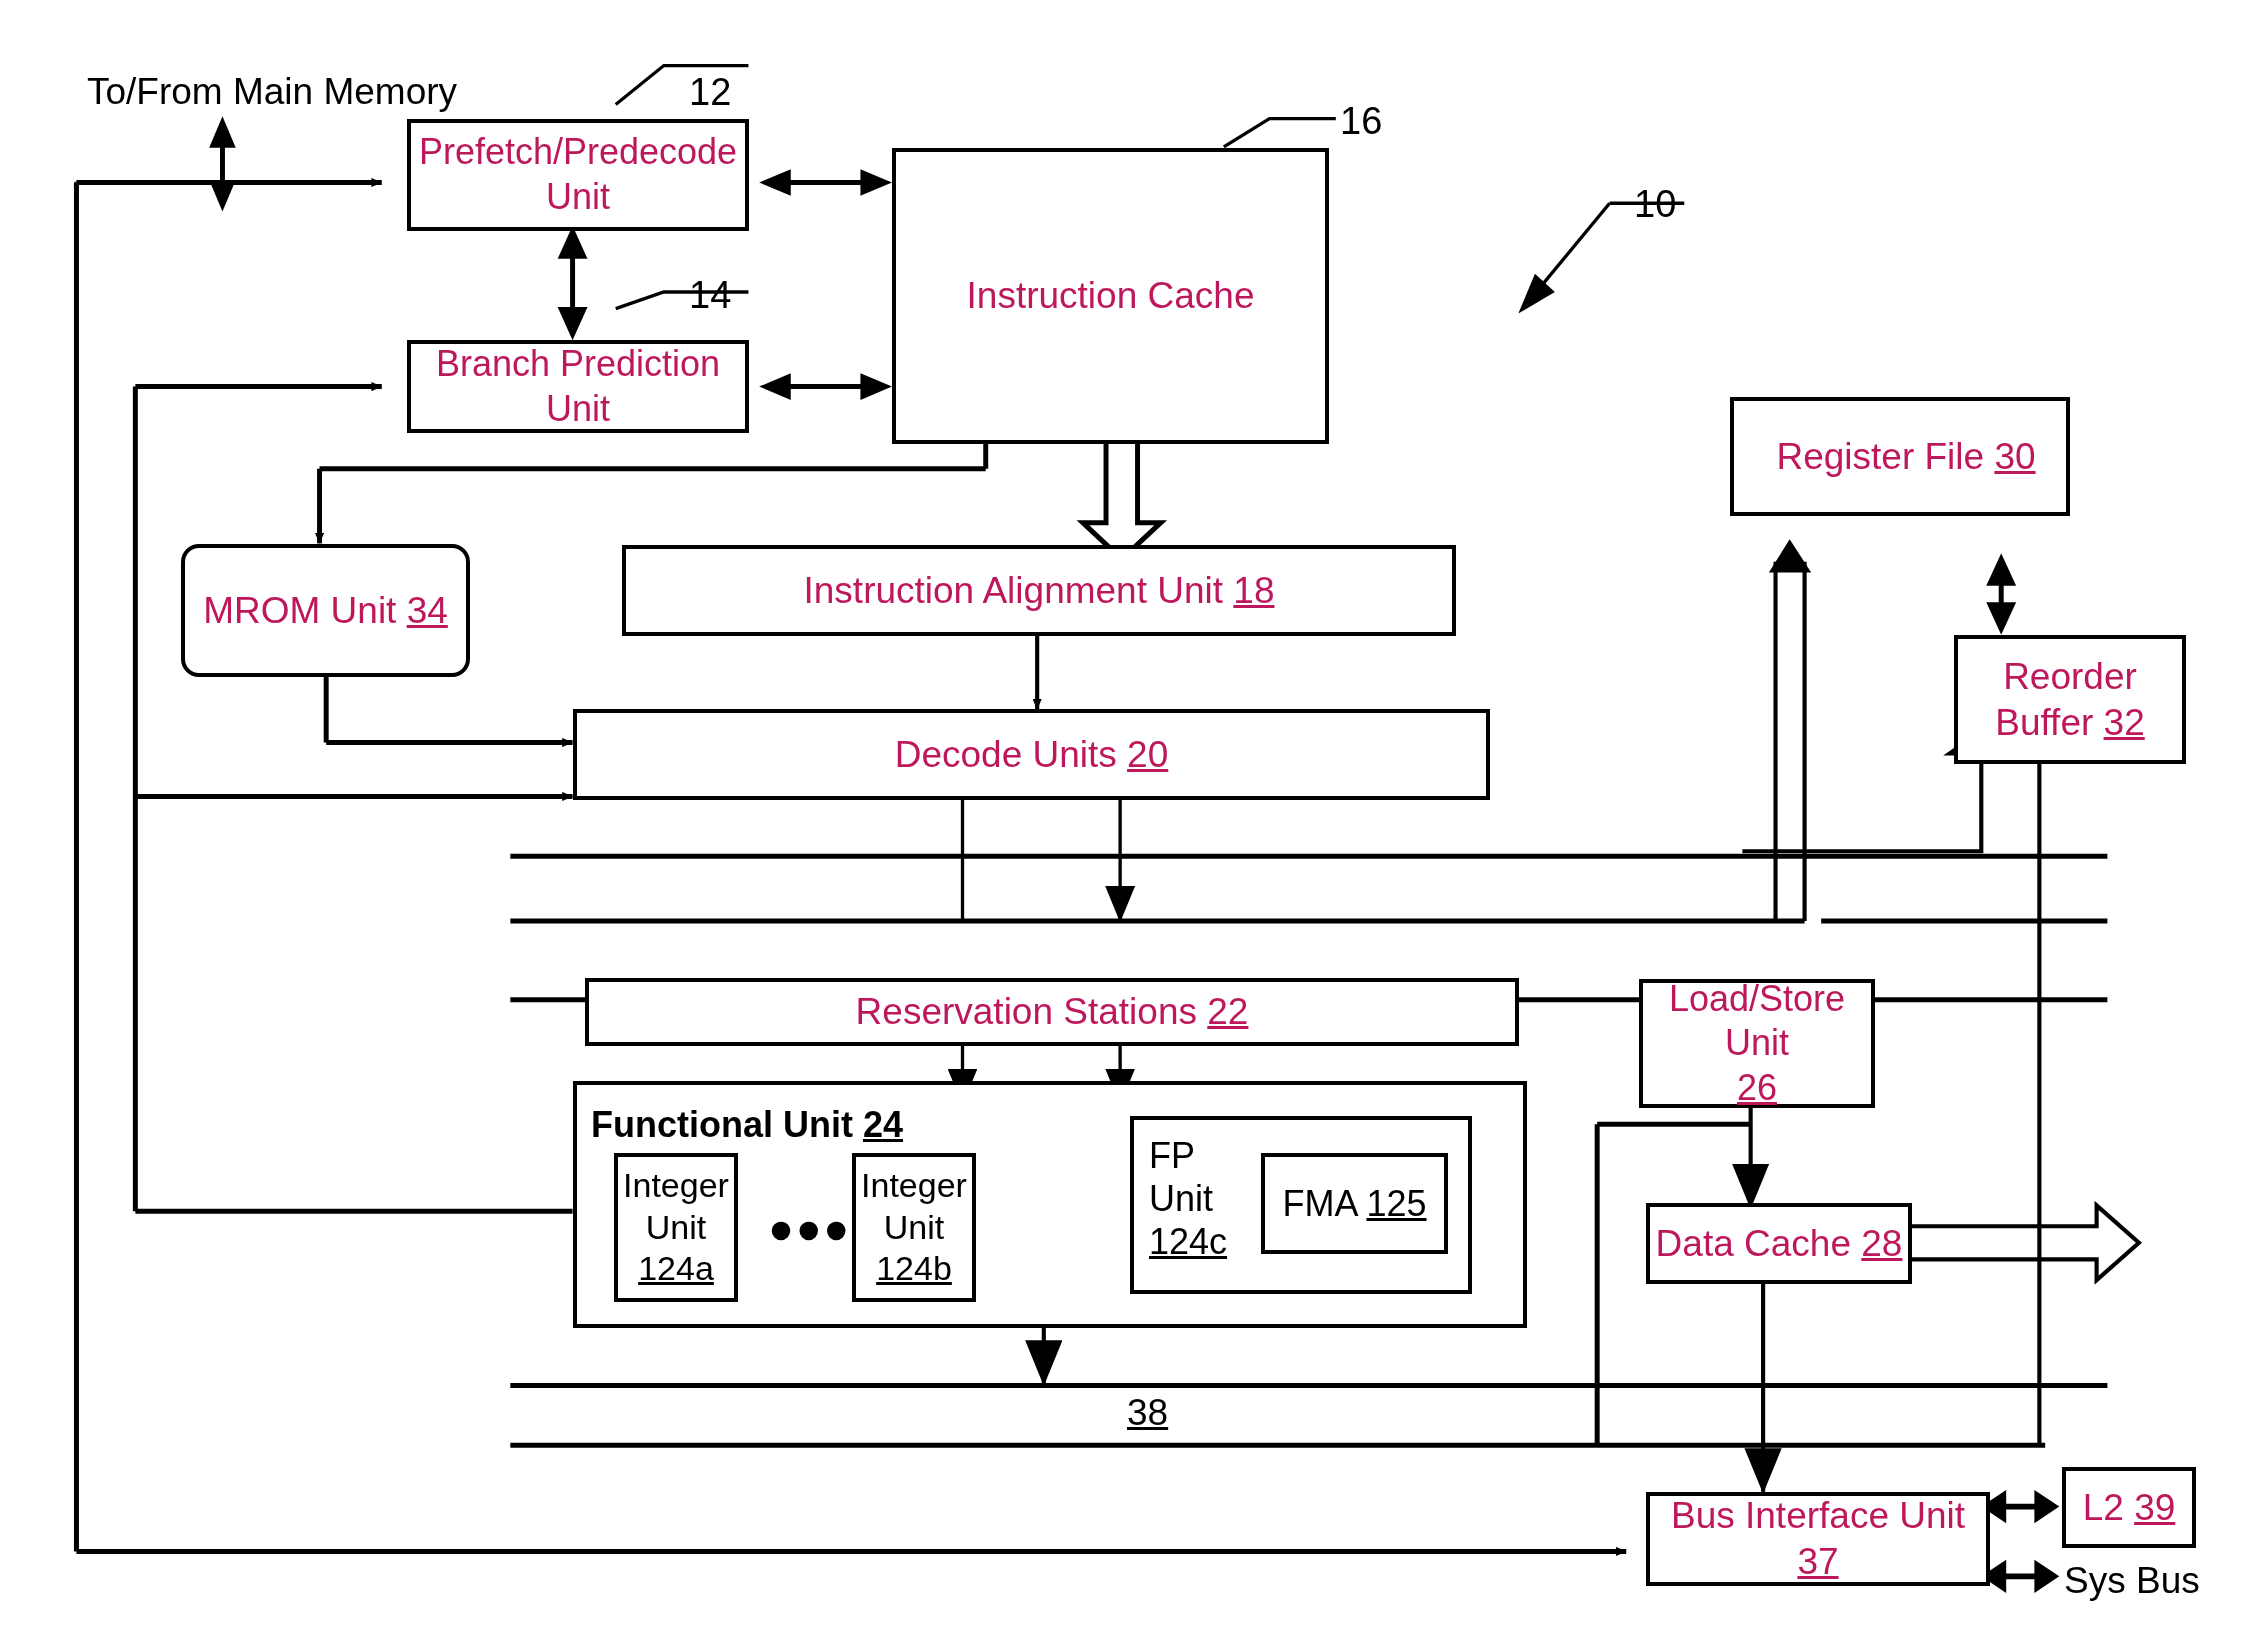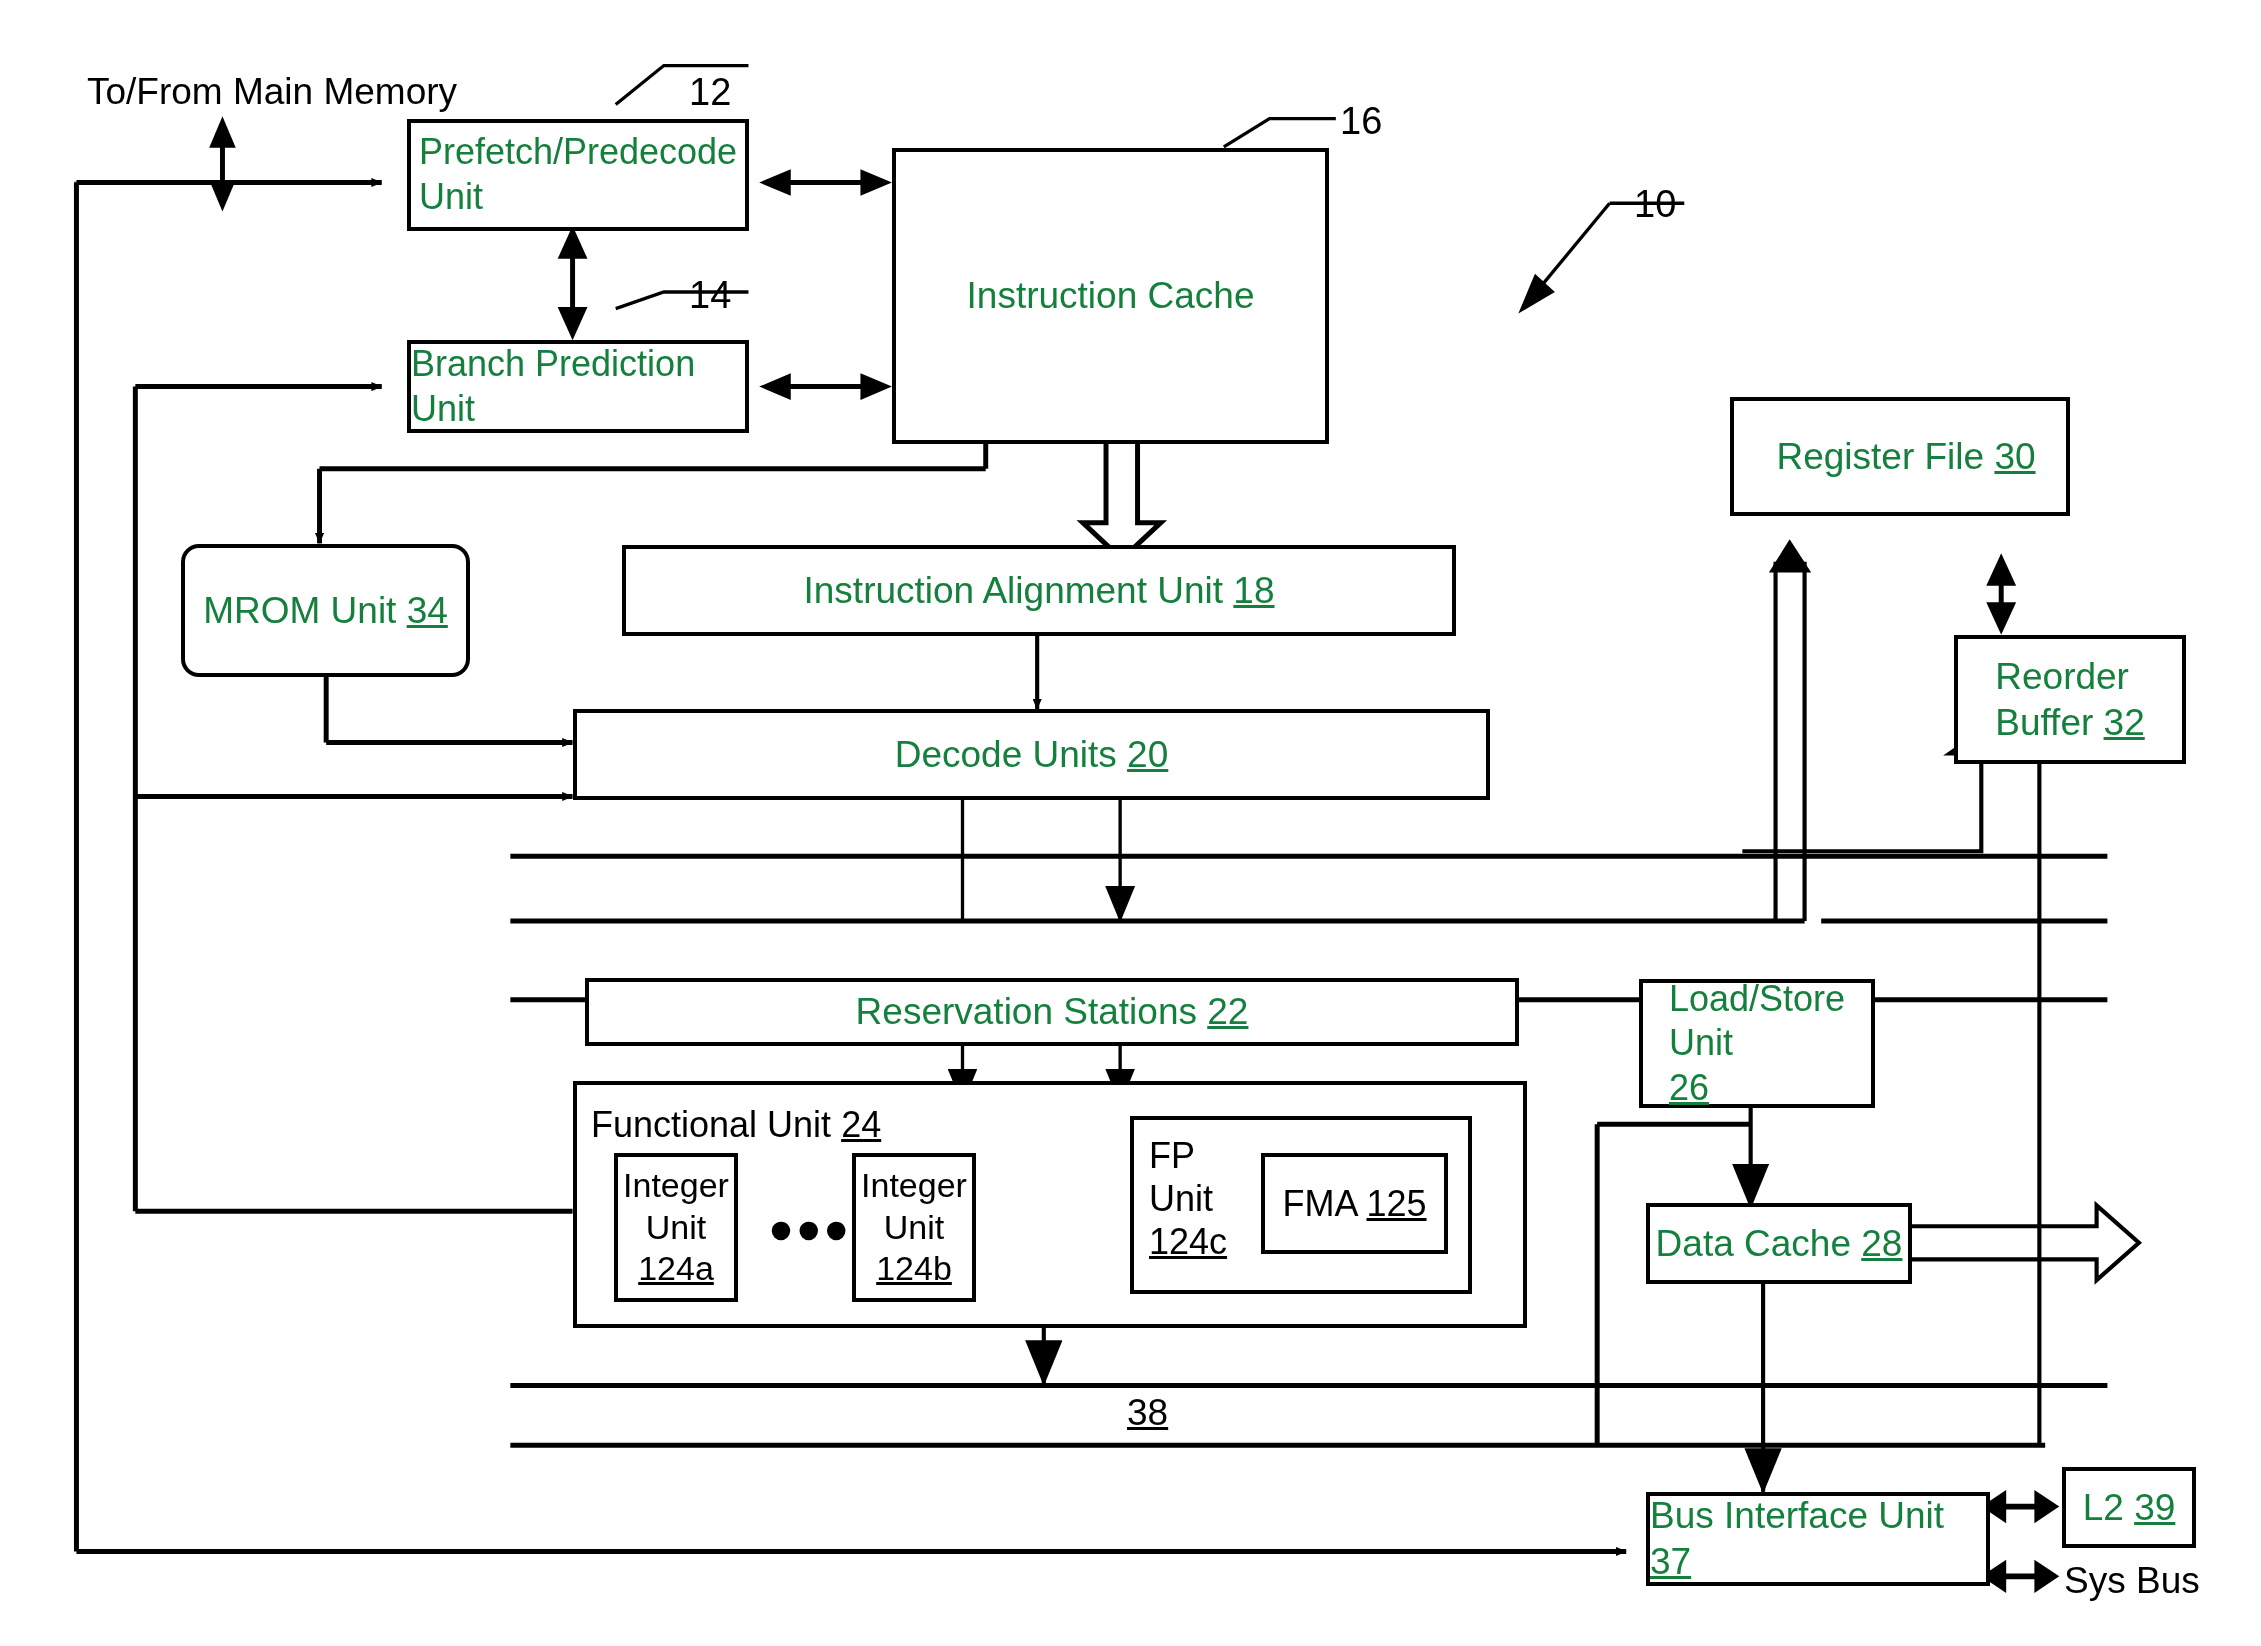--- a/index.html
+++ b/index.html
@@ -34,8 +34,8 @@
     display: flex;
     align-items: center;
     justify-content: center;
-    text-align: left;
-    color: #15803d;
+    text-align: center;
+    color: #be185d;
     line-height: 1.24;
   }
   .blk.topal {

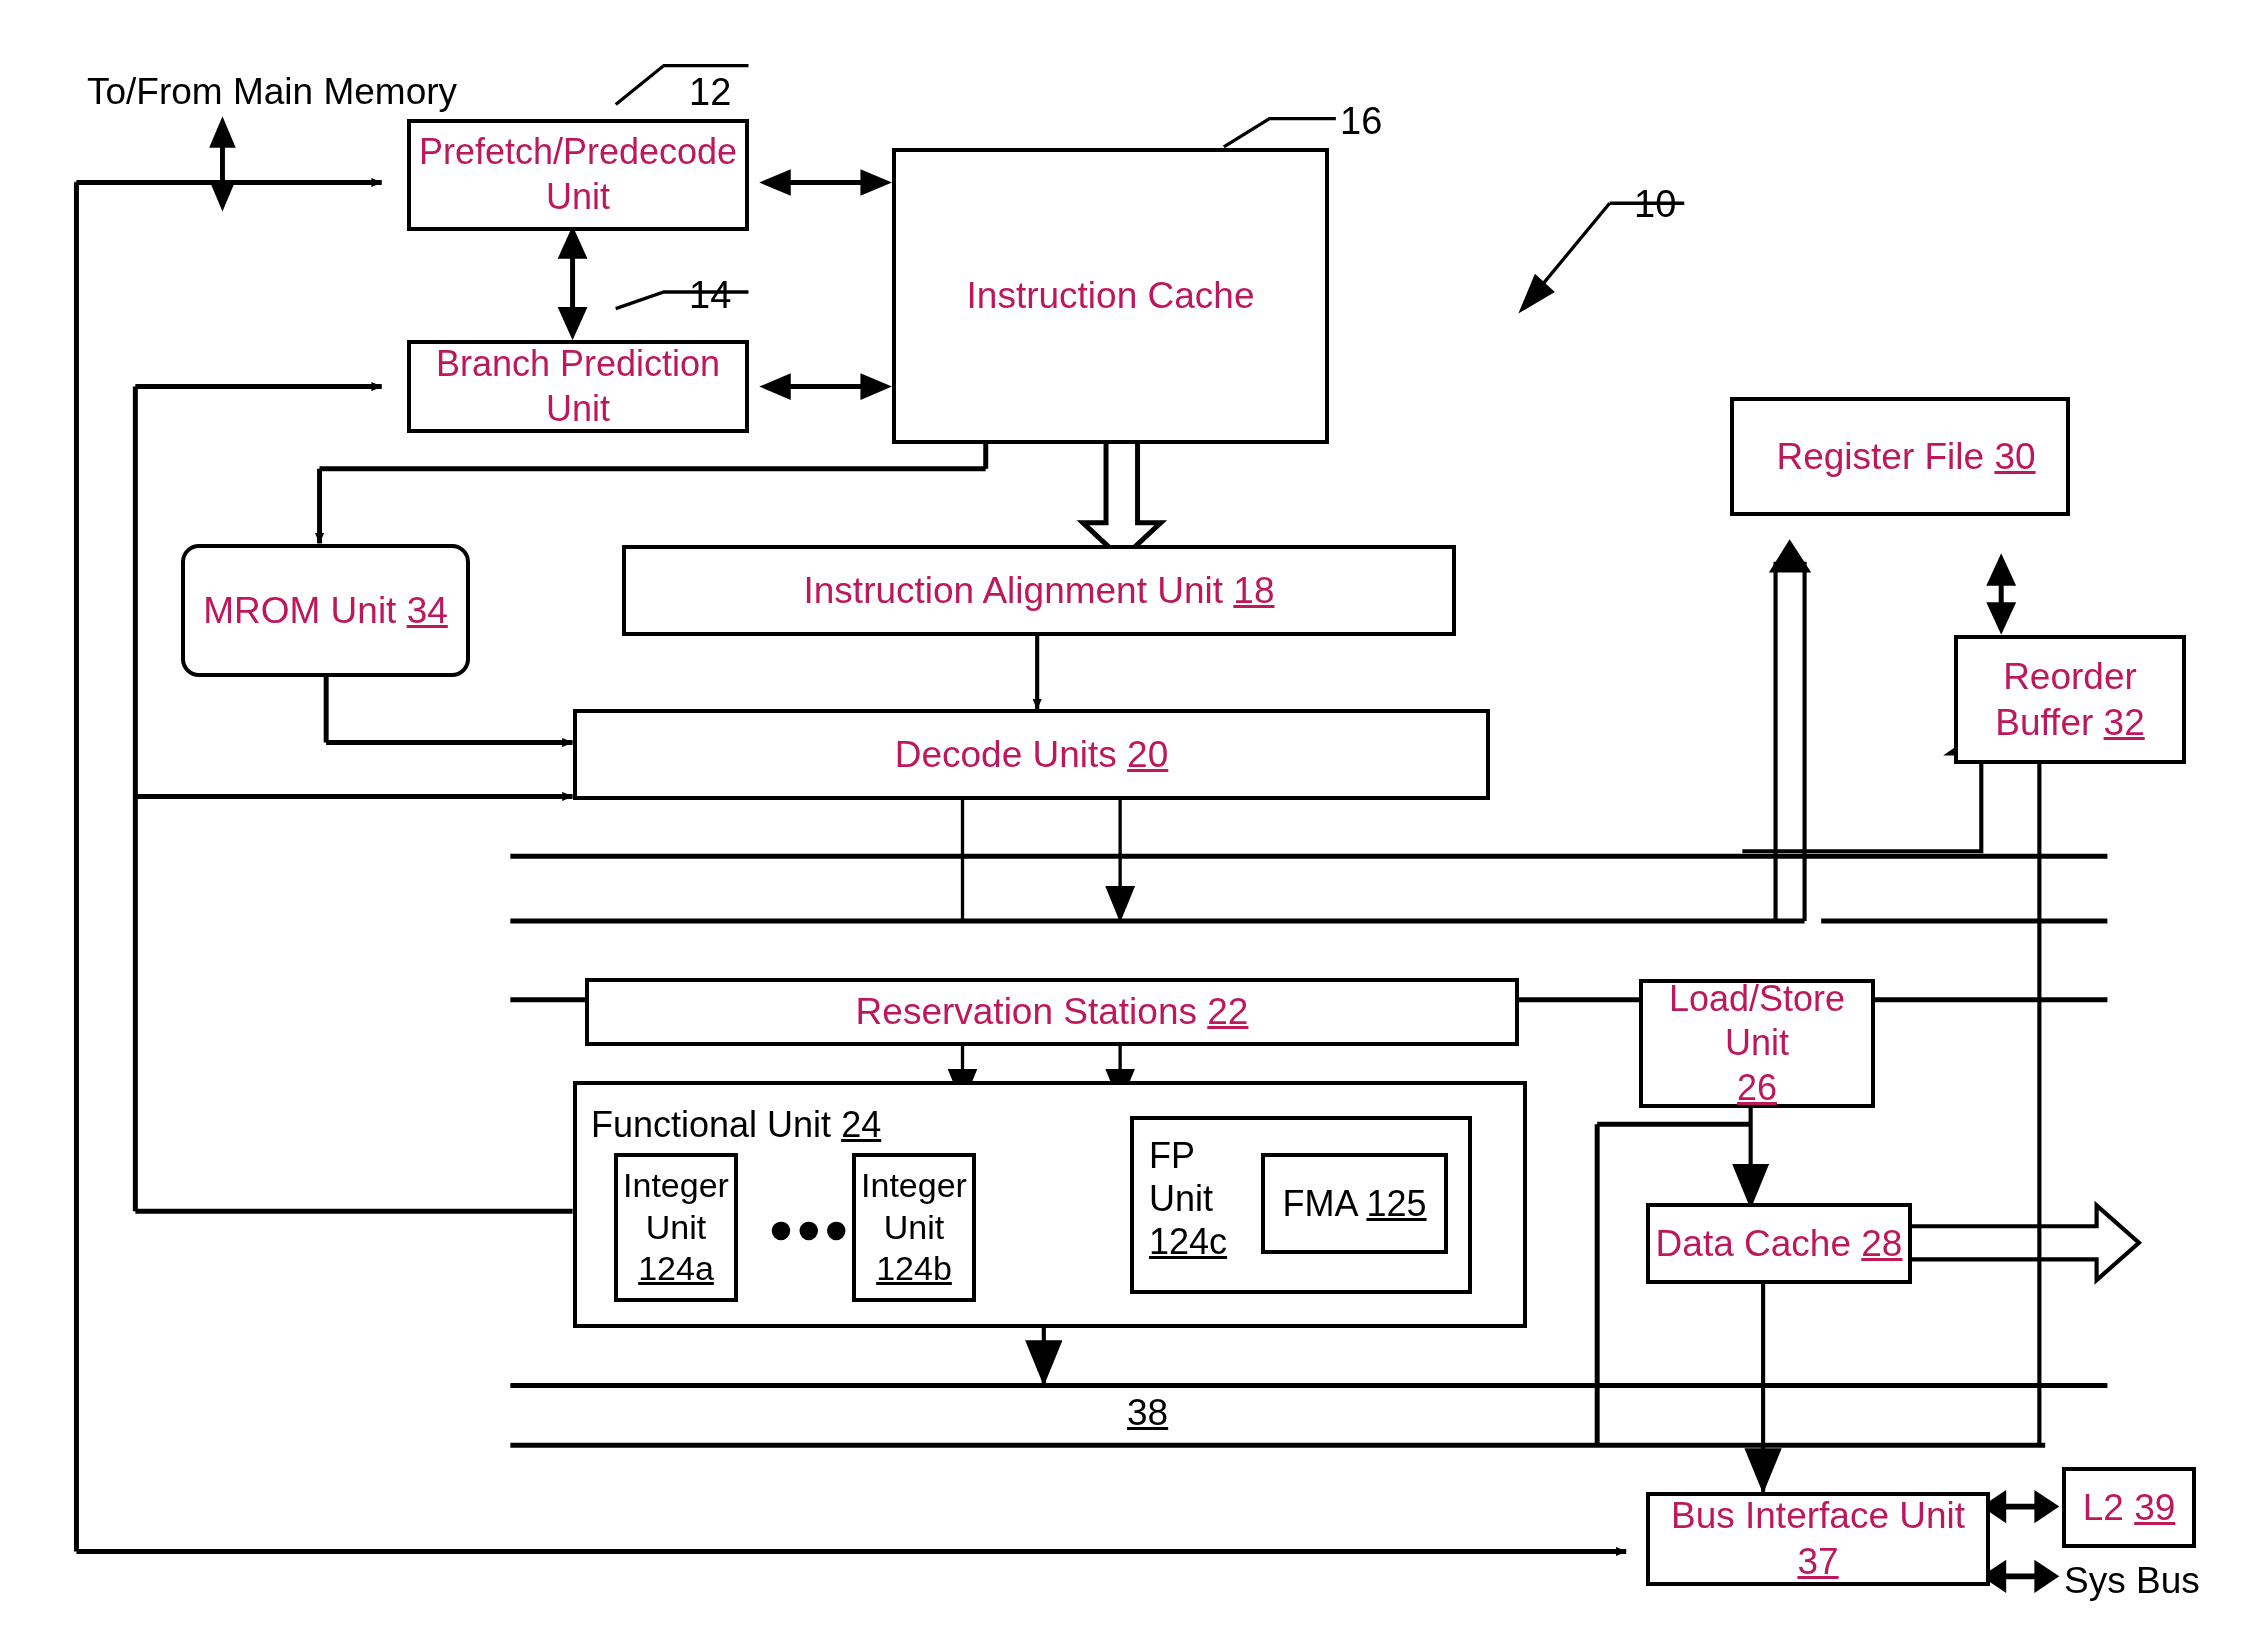--- a/index.html
+++ b/index.html
@@ -47,7 +47,7 @@
     white-space: nowrap;
   }
   .u { text-decoration: underline; }
-  .t42 { font-size: 36px; }
+  .t42 { font-size: 36px; font-weight: bold; }
   .t44 { font-size: 37px; }
   .refnum { font-size: 38px; }
   .inner {

